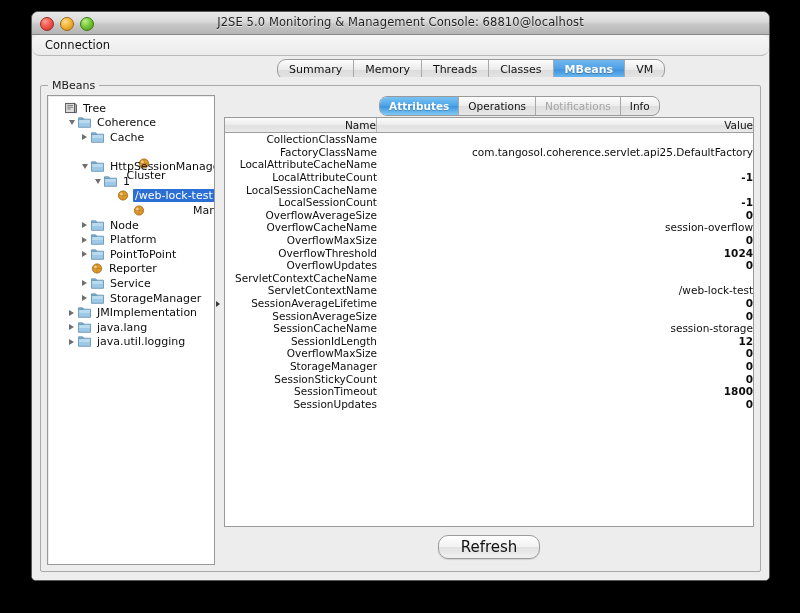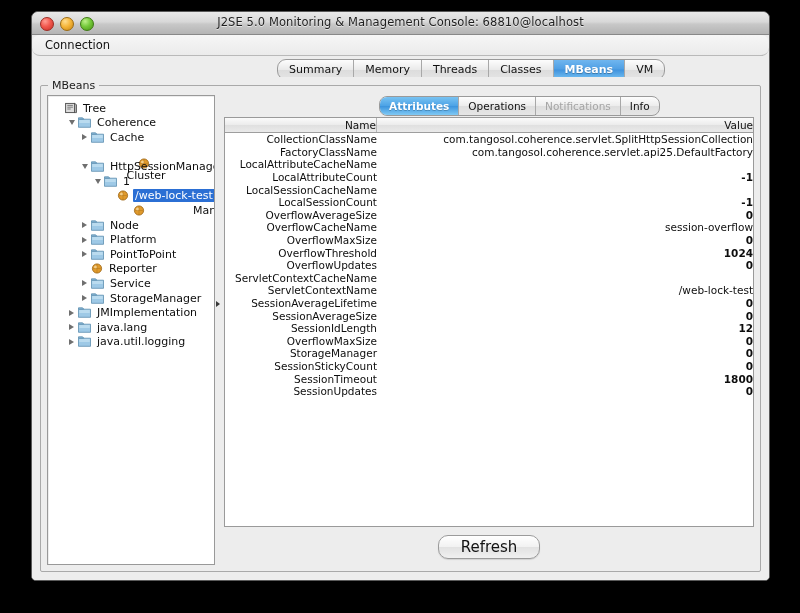--- a/index.html
+++ b/index.html
@@ -525,7 +525,6 @@
             <div id="table-body">
                 <div class="trow">
                   <div class="td-name">CollectionClassName</div>
-                  <div class="td-value">com.tangosol.coherence.servlet.SplitHttpSessionCollection</div>
                 </div>
                 <div class="trow">
                   <div class="td-name">FactoryClassName</div>

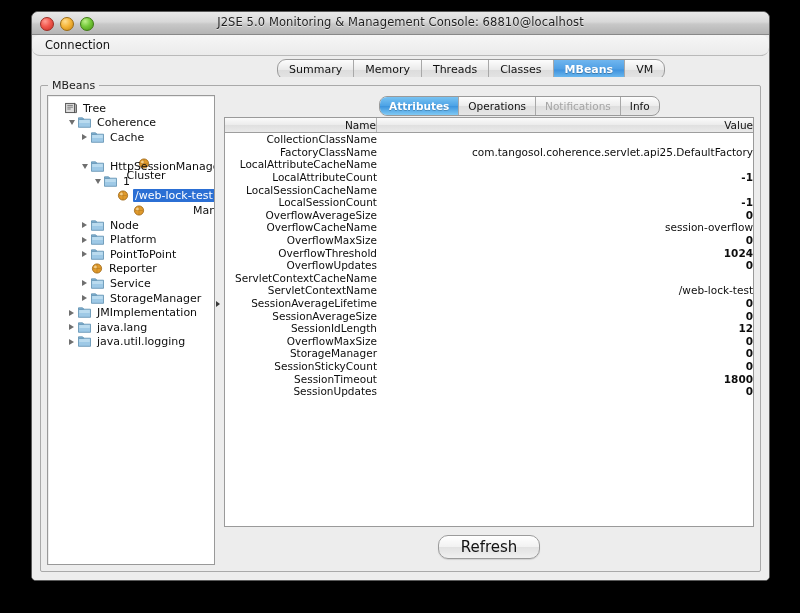--- a/index.html
+++ b/index.html
@@ -583,6 +583,10 @@
                   <div class="td-value num">0</div>
                 </div>
                 <div class="trow">
+                  <div class="td-name">SessionCacheName</div>
+                  <div class="td-value">session-storage</div>
+                </div>
+                <div class="trow">
                   <div class="td-name">SessionIdLength</div>
                   <div class="td-value num">12</div>
                 </div>

